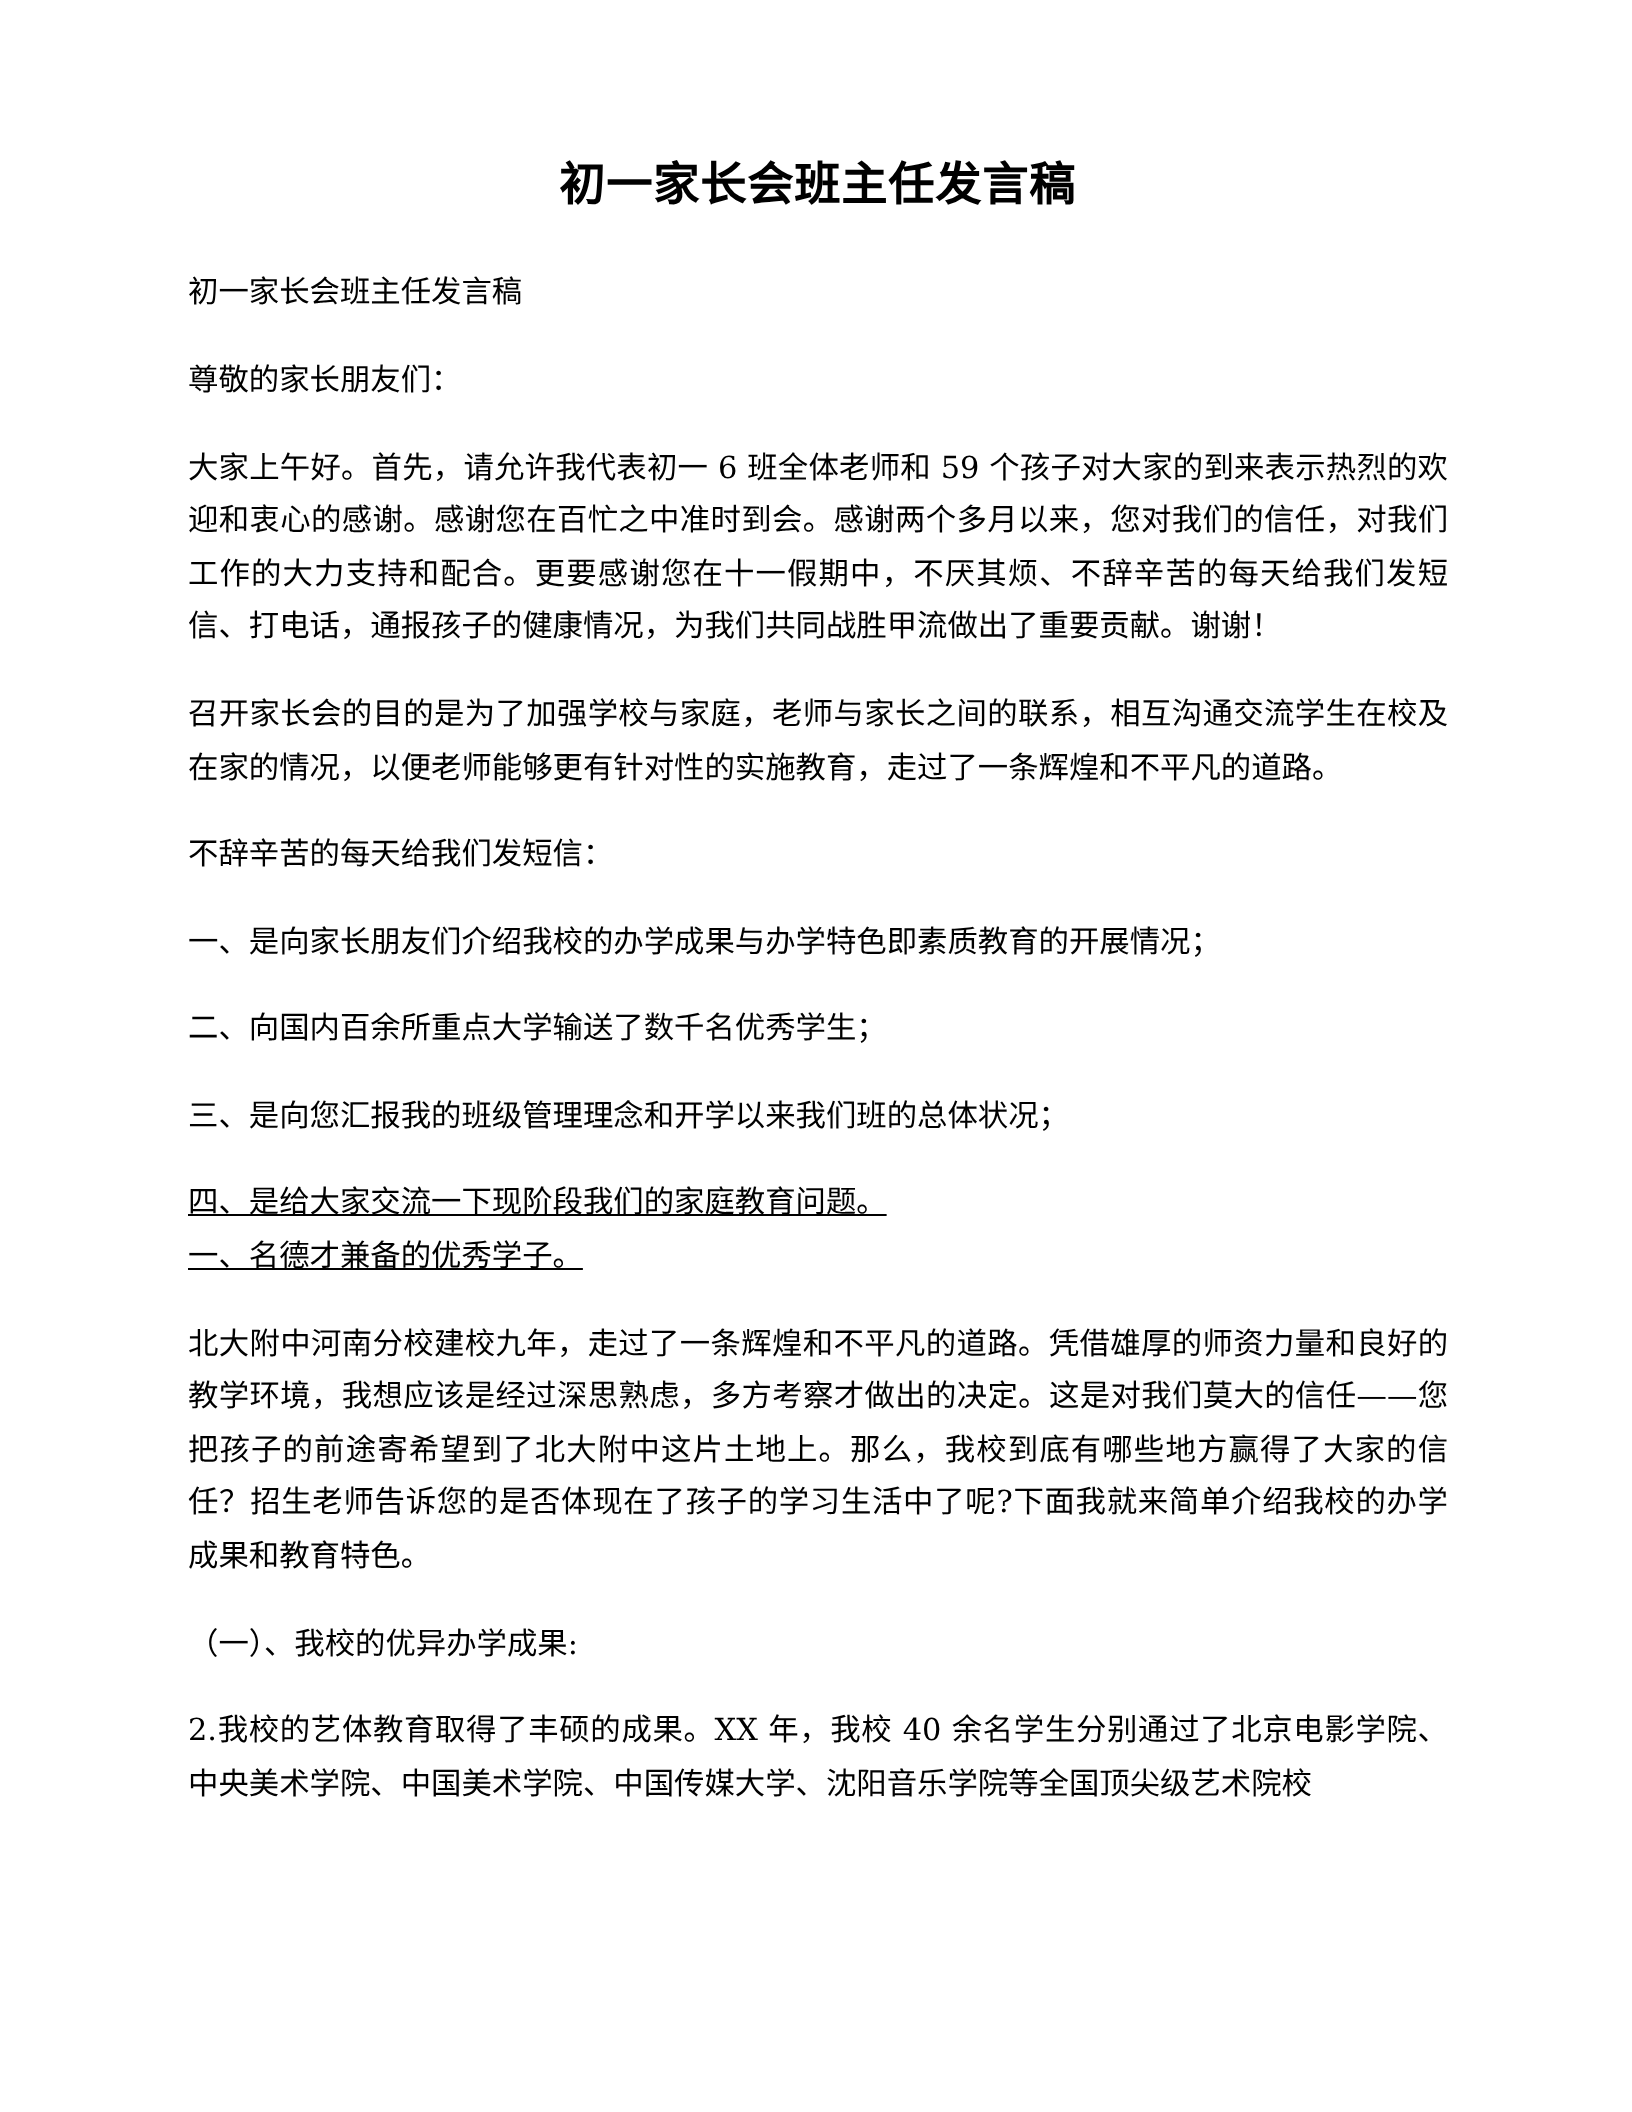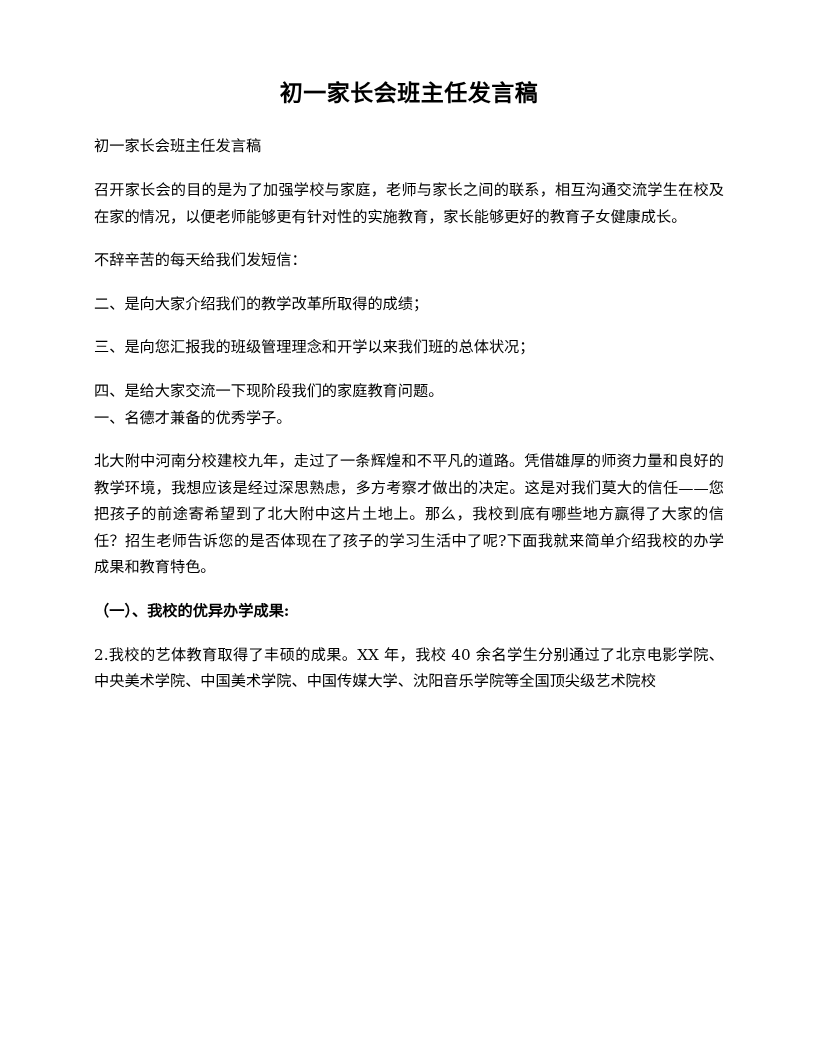--- a/index.html
+++ b/index.html
@@ -63,6 +63,7 @@
 
     <p class="para">初一家长会班主任发言稿</p>
 
+    <p class="para">尊敬的家长朋友们：</p>
 
 
     <p class="para">召开家长会的目的是为了加强学校与家庭，老师与家长之间的联系，相互沟通交流学生在校及在家的情况，以便老师能够更有针对性的实施教育，家长能够更好的教育子女健康成长。</p>

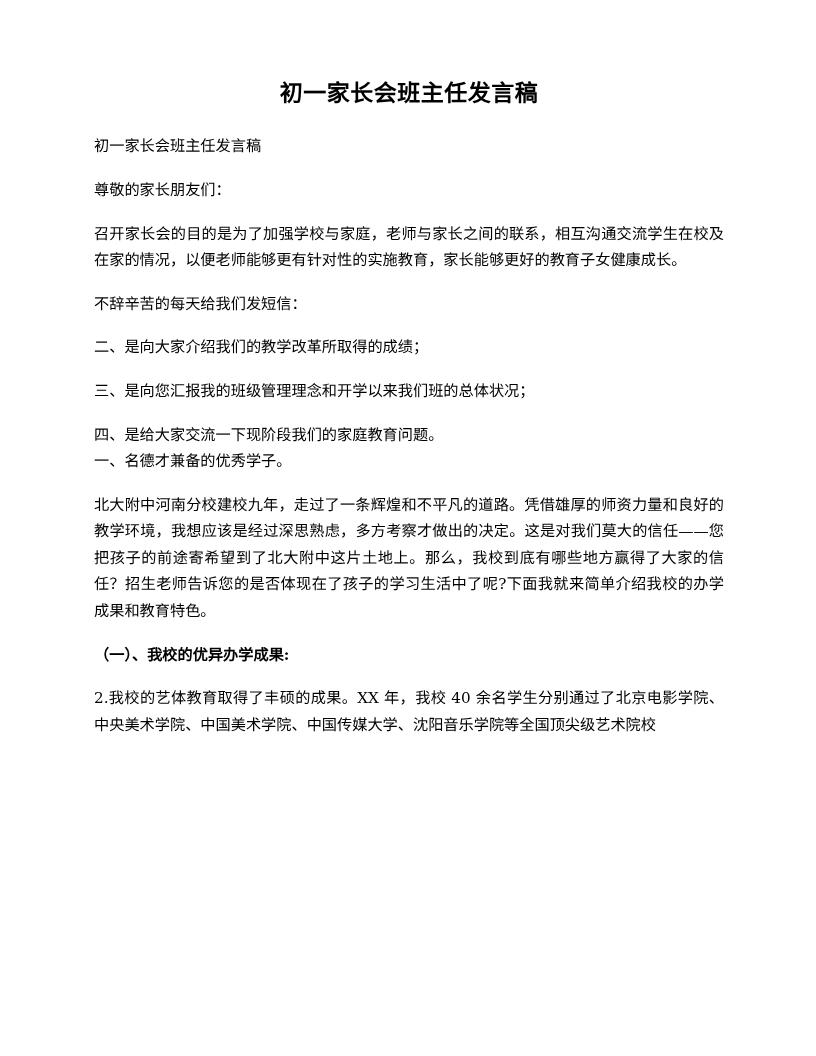--- a/index.html
+++ b/index.html
@@ -65,6 +65,7 @@
 
     <p class="para">尊敬的家长朋友们：</p>
 
+    <p class="para">大家上午好。首先，请允许我代表初一 6 班全体老师和 59 个孩子对大家的到来表示热烈的欢迎和衷心的感谢。感谢您在百忙之中准时到会。感谢两个多月以来，您对我们的信任，对我们工作的大力支持和配合。更要感谢您在十一假期中，不厌其烦、不辞辛苦的每天给我们发短信、打电话，通报孩子的健康情况，为我们共同战胜甲流做出了重要贡献。谢谢！</p>
 
     <p class="para">召开家长会的目的是为了加强学校与家庭，老师与家长之间的联系，相互沟通交流学生在校及在家的情况，以便老师能够更有针对性的实施教育，家长能够更好的教育子女健康成长。</p>
 

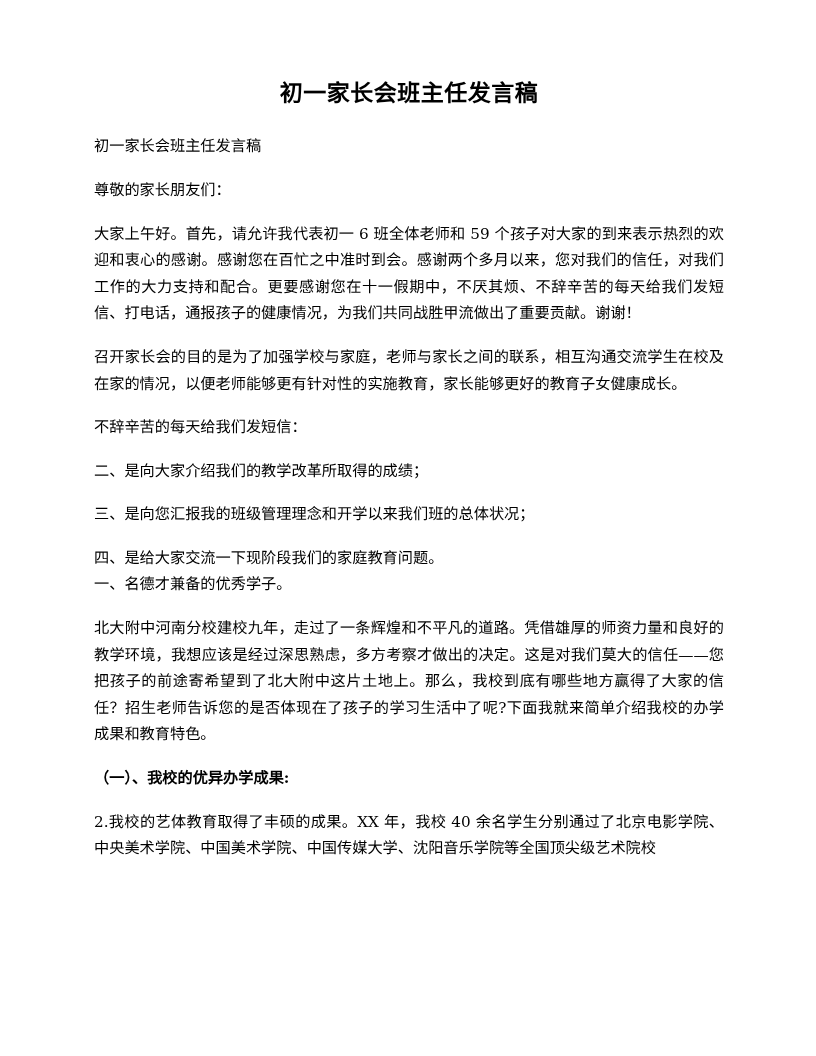--- a/index.html
+++ b/index.html
@@ -67,7 +67,7 @@
 
     <p class="para">大家上午好。首先，请允许我代表初一 6 班全体老师和 59 个孩子对大家的到来表示热烈的欢迎和衷心的感谢。感谢您在百忙之中准时到会。感谢两个多月以来，您对我们的信任，对我们工作的大力支持和配合。更要感谢您在十一假期中，不厌其烦、不辞辛苦的每天给我们发短信、打电话，通报孩子的健康情况，为我们共同战胜甲流做出了重要贡献。谢谢！</p>
 
-    <p class="para">召开家长会的目的是为了加强学校与家庭，老师与家长之间的联系，相互沟通交流学生在校及在家的情况，以便老师能够更有针对性的实施教育，家长能够更好的教育子女健康成长。</p>
+    <p class="para">召开家长会的目的是为了加强学校与家庭，老师与家长之间的联系，相互沟通交流学生在校及在家的情况，以便老师能够更有针对性的实施教育，走过了一条辉煌和不平凡的道路。</p>
 
     <p class="para">不辞辛苦的每天给我们发短信：</p>
 

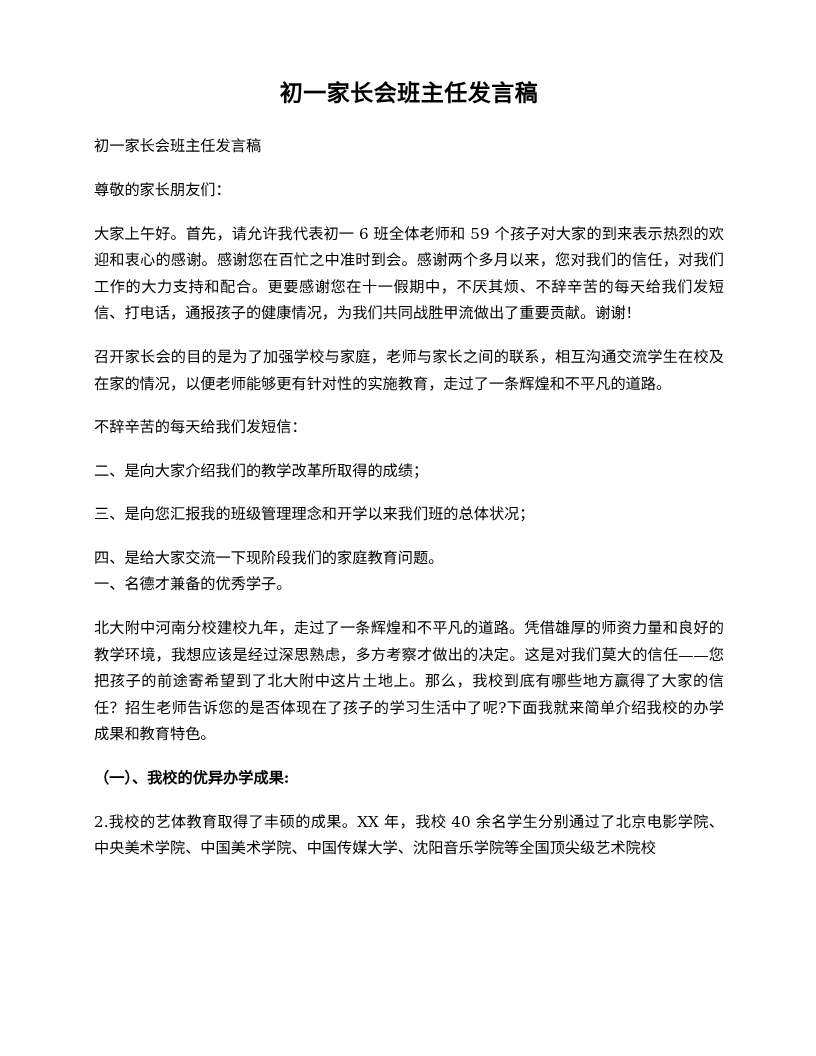--- a/index.html
+++ b/index.html
@@ -71,6 +71,7 @@
 
     <p class="para">不辞辛苦的每天给我们发短信：</p>
 
+    <p class="para">一、是向家长朋友们介绍我校的办学成果与办学特色即素质教育的开展情况；</p>
 
     <p class="para">二、是向大家介绍我们的教学改革所取得的成绩；</p>
 

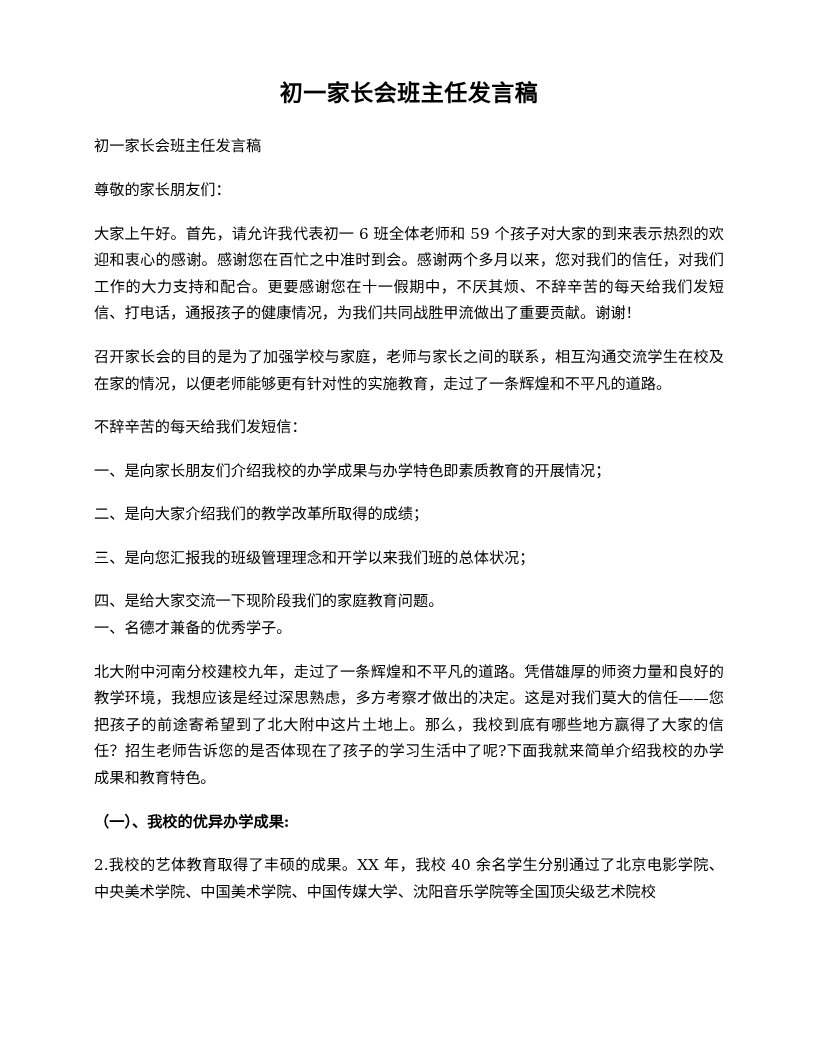--- a/index.html
+++ b/index.html
@@ -73,7 +73,7 @@
 
     <p class="para">一、是向家长朋友们介绍我校的办学成果与办学特色即素质教育的开展情况；</p>
 
-    <p class="para">二、是向大家介绍我们的教学改革所取得的成绩；</p>
+    <p class="para">二、向国内百余所重点大学输送了数千名优秀学生；</p>
 
     <p class="para">三、是向您汇报我的班级管理理念和开学以来我们班的总体状况；</p>
 

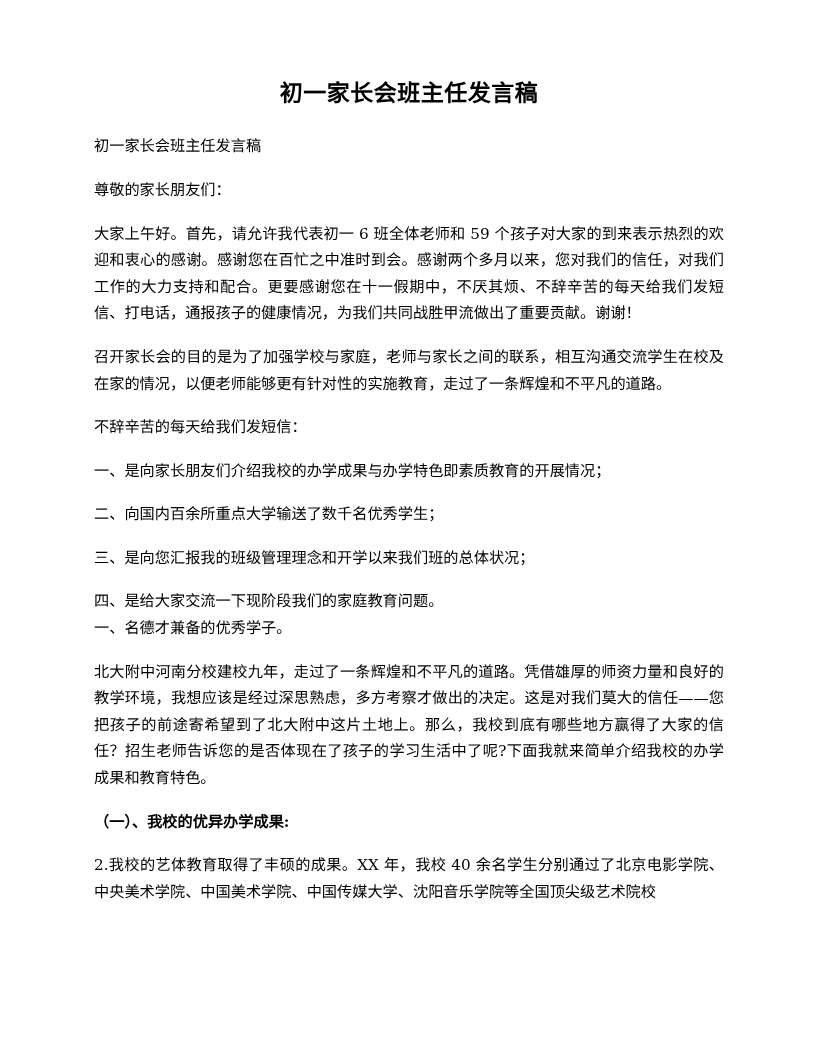--- a/index.html
+++ b/index.html
@@ -51,6 +51,7 @@
   }
   .lines span {
     display: block;
+    text-decoration: underline;
   }
 </style>
 </head>

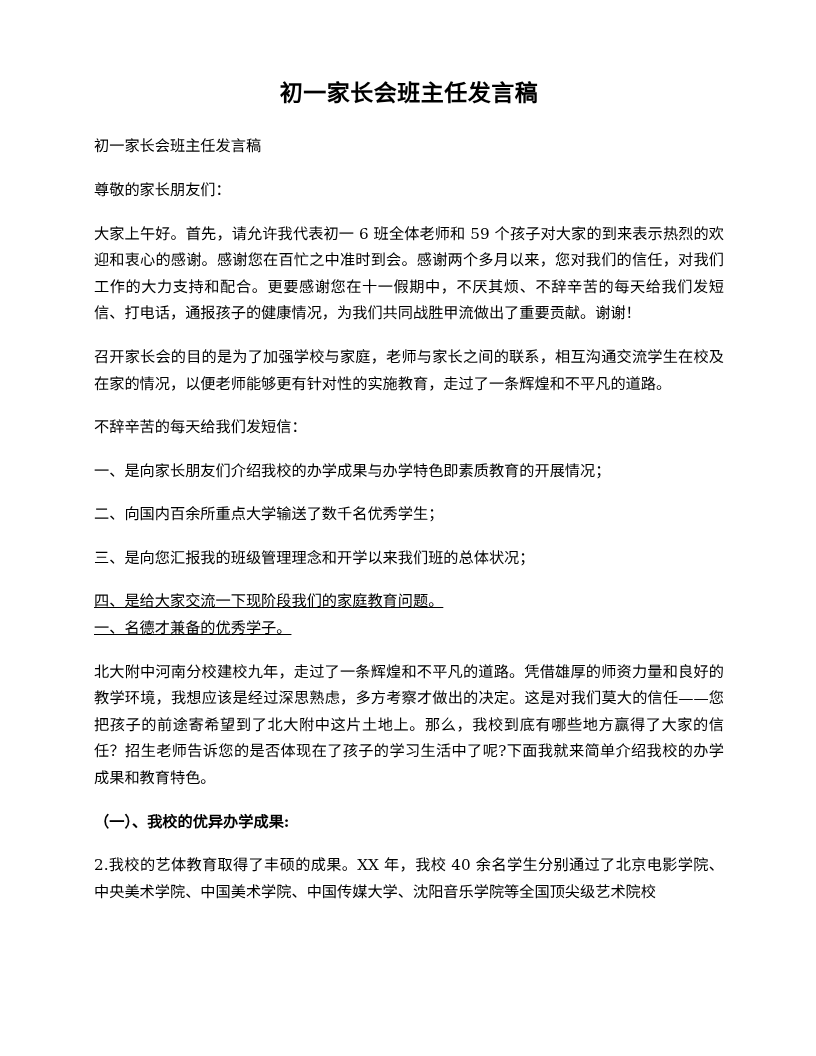--- a/index.html
+++ b/index.html
@@ -47,7 +47,7 @@
     word-break: break-all;
   }
   p.para.bold {
-    font-weight: bold;
+    font-weight: normal;
   }
   .lines span {
     display: block;

